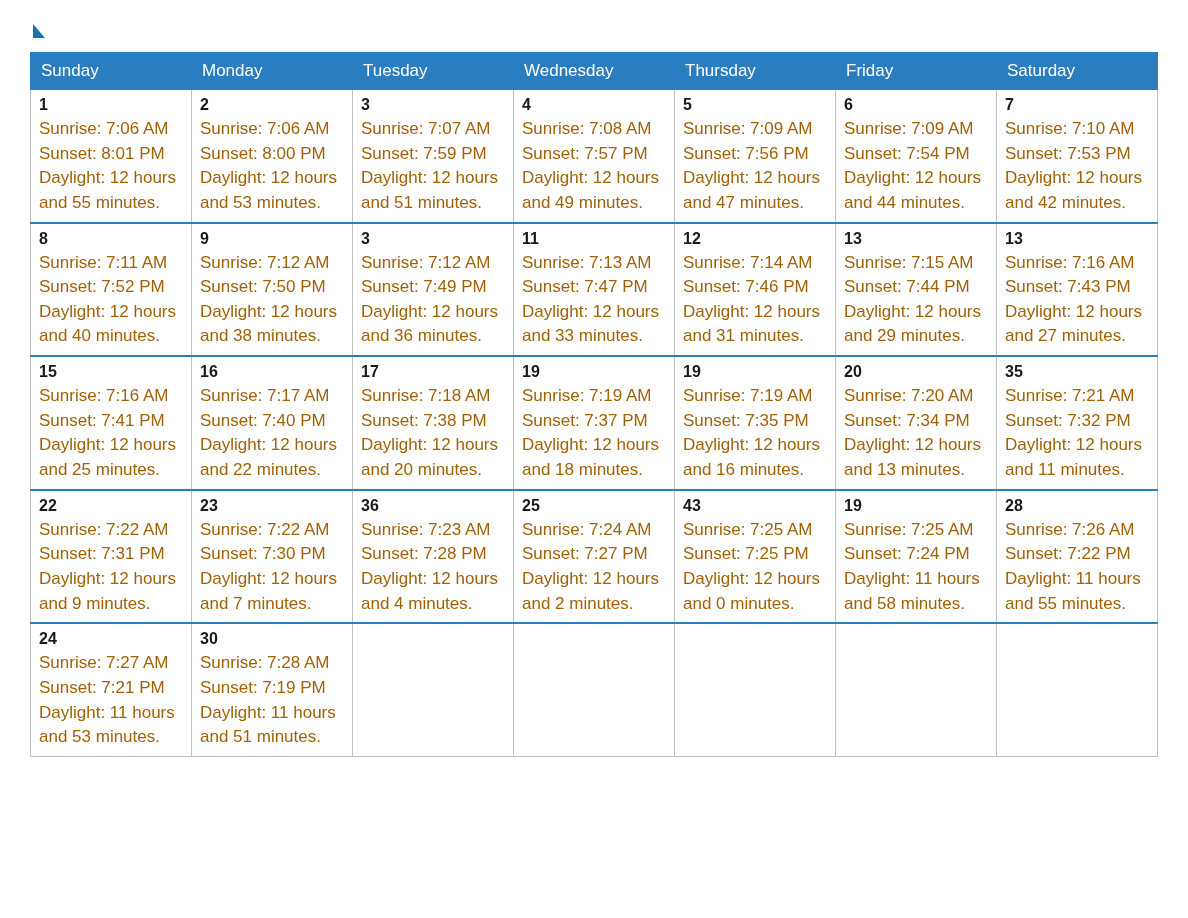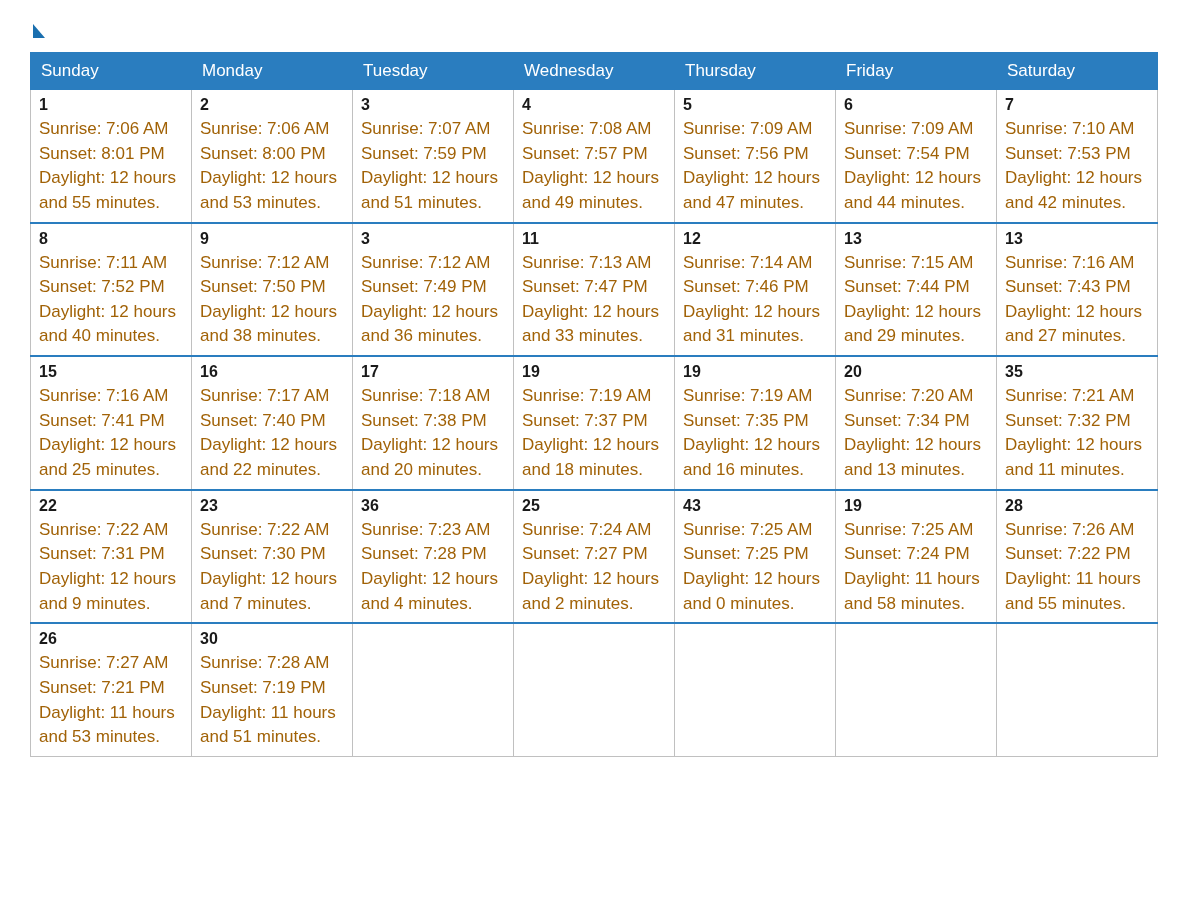--- a/index.html
+++ b/index.html
@@ -262,7 +262,7 @@
       </tr>
       <tr class="row-border-top">
         <td>
-          <span class="day-number">26</span>
+          <span class="day-number">24</span>
           <div class="day-info">Sunrise: 7:27 AM<br>Sunset: 7:21 PM<br>Daylight: 11 hours<br>and 53 minutes.</div>
         </td>
         <td>

